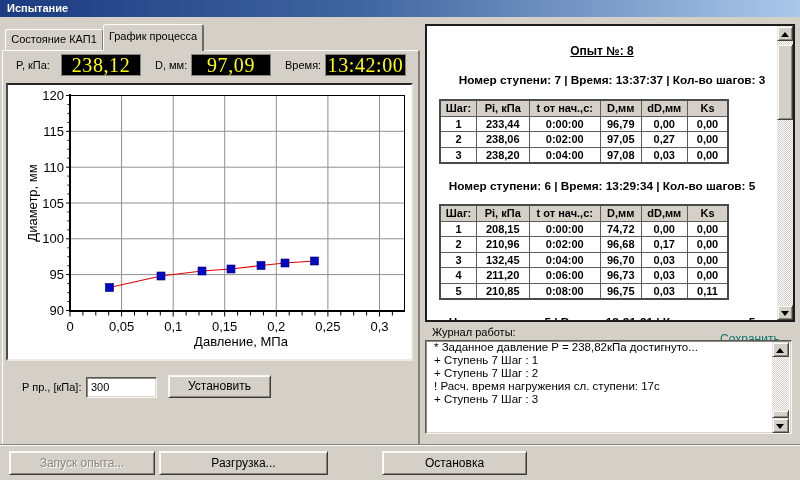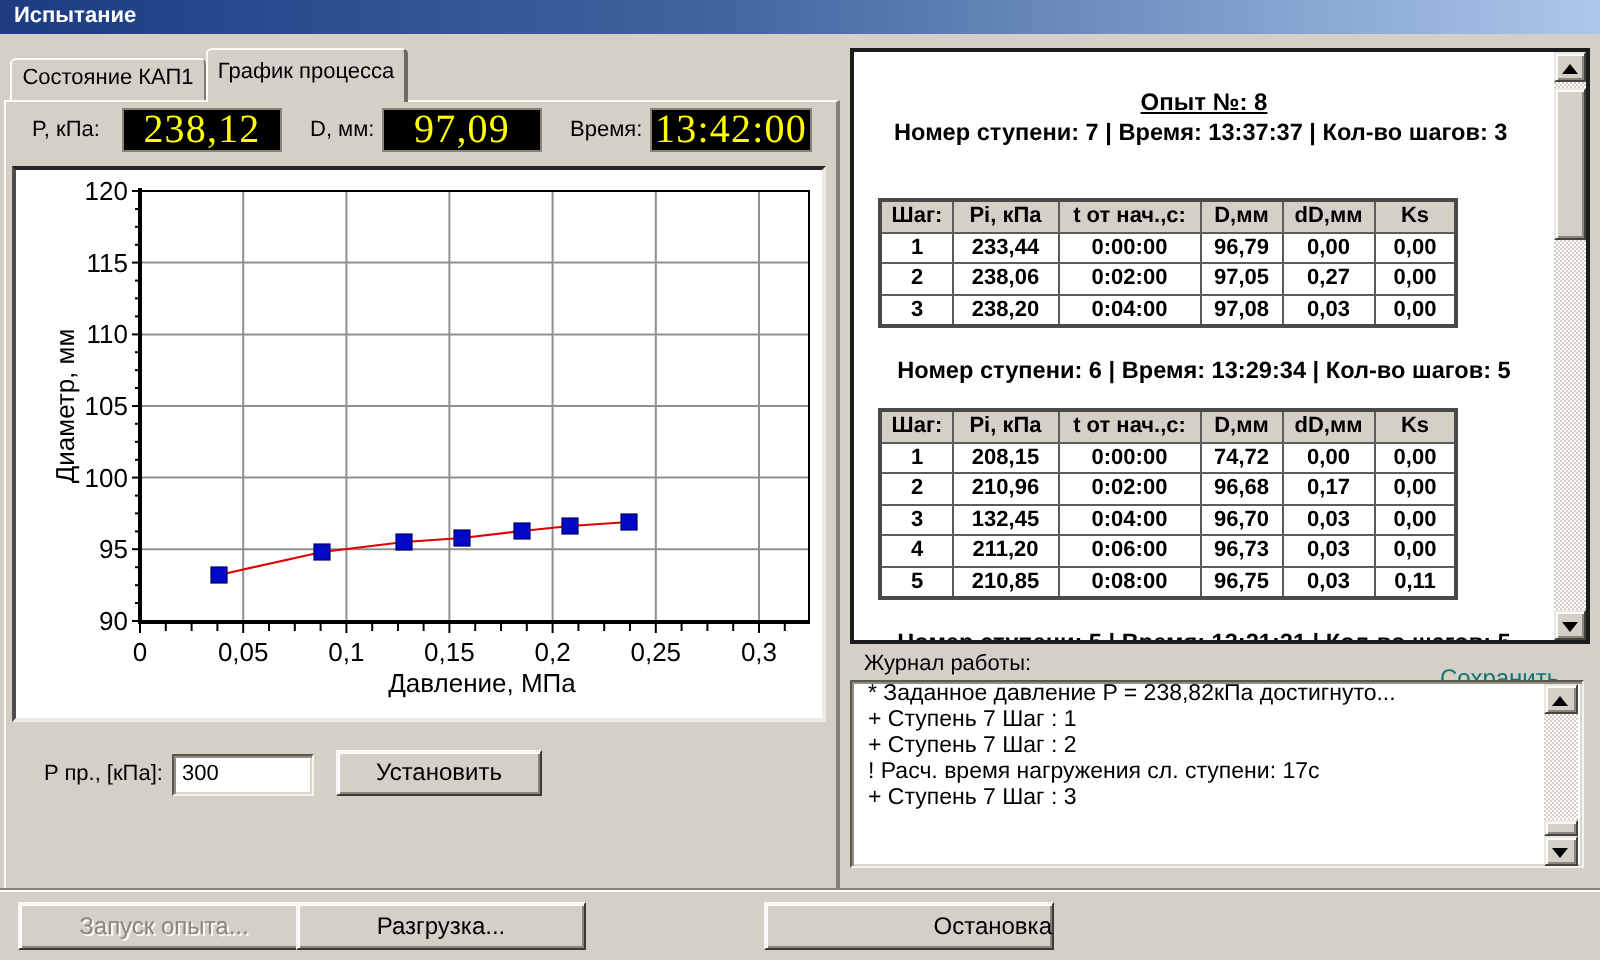--- a/index.html
+++ b/index.html
@@ -167,7 +167,7 @@
 
 <div class="abs wpanel">
   <div class="abs" style="left:0; top:18px; width:350px; text-align:center; font-size:12px; font-weight:bold; text-decoration:underline;">Опыт №: 8</div>
-  <div class="abs" style="left:0; top:31px; width:350px; text-align:left;padding-left:20px;"><span class="bold11">Номер ступени: 7 | Время: 13:37:37 | Кол-во шагов: 3</span></div>
+  <div class="abs" style="left:0; top:44px; width:350px; text-align:center;padding-left:20px;"><span class="bold11">Номер ступени: 7 | Время: 13:37:37 | Кол-во шагов: 3</span></div>
   <table class="dt abs" style="left:12px; top:73px;">
     <colgroup>
         <col style="width:36.5px">

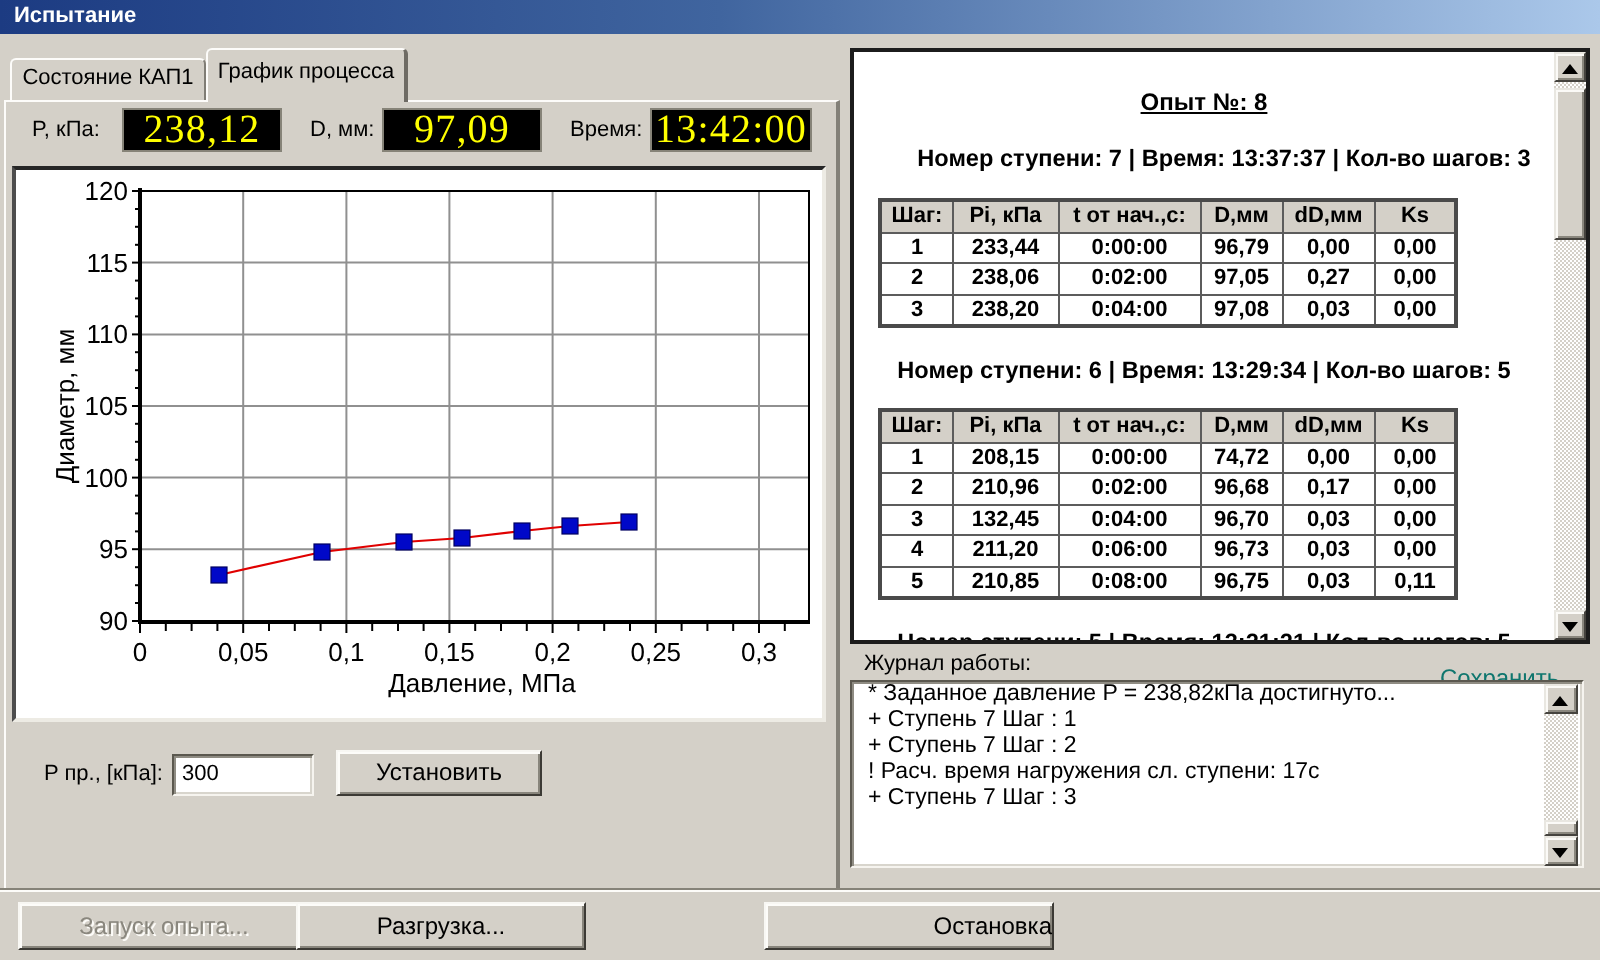--- a/index.html
+++ b/index.html
@@ -306,7 +306,7 @@
 <div class="abs" style="left:0; top:444px; width:800px; height:1px; background:#868379;"></div>
 <div class="abs" style="left:0; top:445px; width:800px; height:1px; background:#fdfcf9;"></div>
 <div class="abs btn" style="left:9px; top:451px; width:146px; height:24px; line-height:22px; color:#8a877e; text-shadow:1px 1px 0 #fdfcf9;">Запуск опыта...</div>
-<div class="abs btn" style="left:148px; top:451px; width:145px; height:24px; line-height:22px;">Разгрузка...</div>
+<div class="abs btn" style="left:159px; top:451px; width:169px; height:24px; line-height:22px;">Разгрузка...</div>
 <div class="abs btn" style="left:382px; top:451px; width:145px; height:24px; line-height:22px;text-align:right;">Остановка</div>
 
 </body></html>

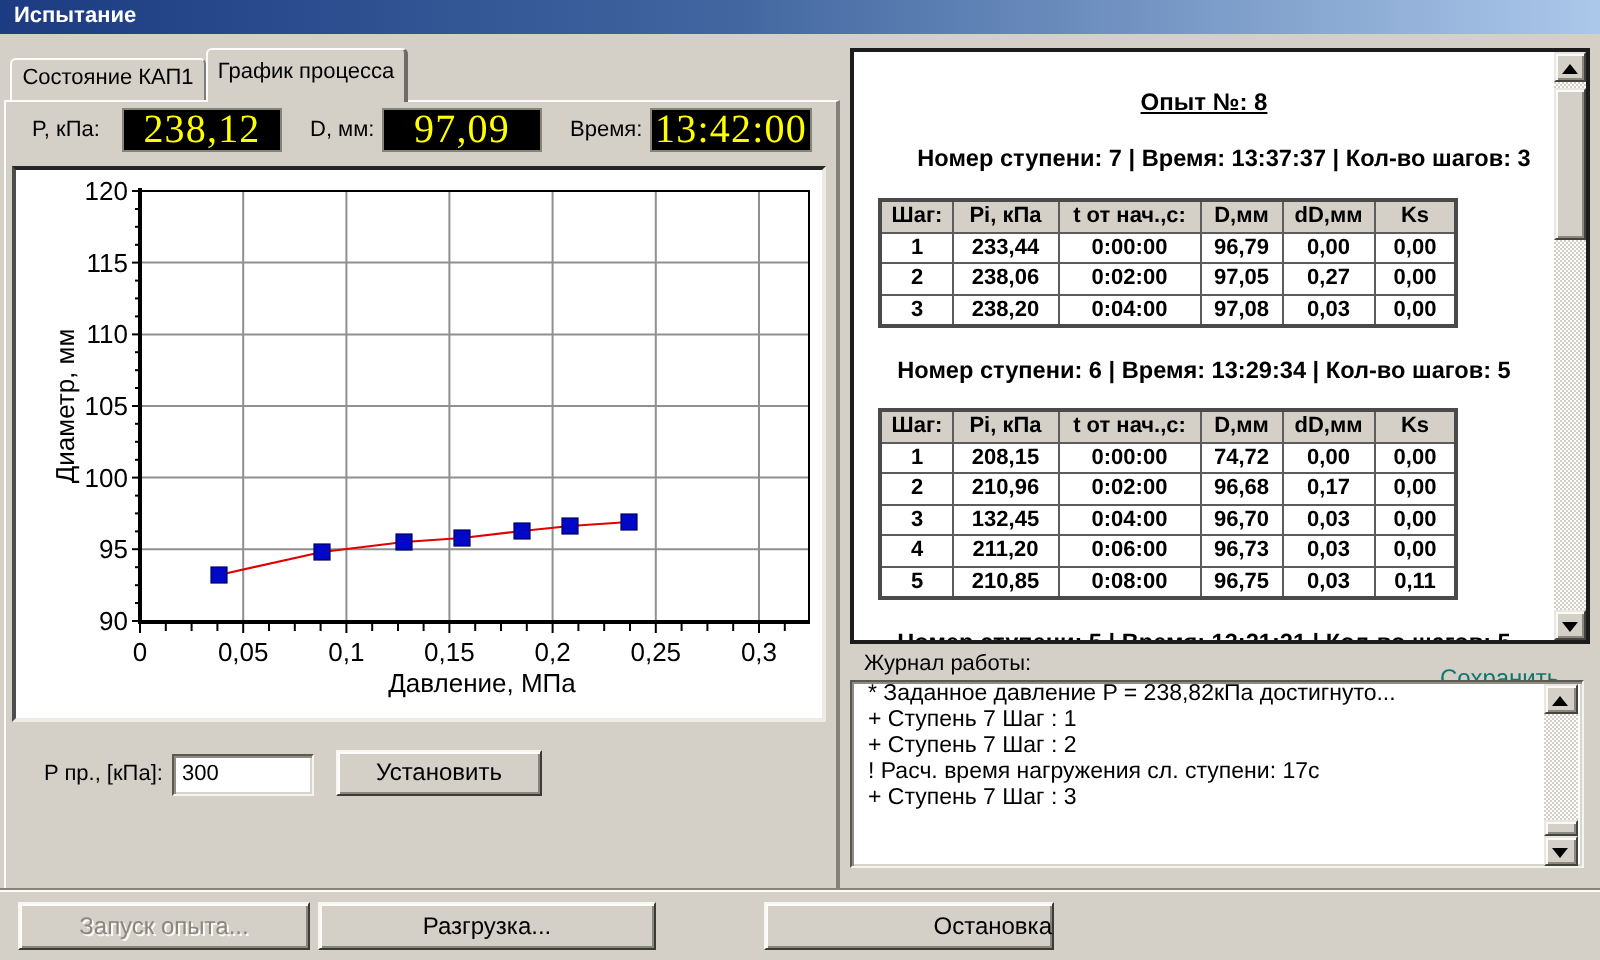--- a/index.html
+++ b/index.html
@@ -307,6 +307,6 @@
 <div class="abs" style="left:0; top:445px; width:800px; height:1px; background:#fdfcf9;"></div>
 <div class="abs btn" style="left:9px; top:451px; width:146px; height:24px; line-height:22px; color:#8a877e; text-shadow:1px 1px 0 #fdfcf9;">Запуск опыта...</div>
 <div class="abs btn" style="left:159px; top:451px; width:169px; height:24px; line-height:22px;">Разгрузка...</div>
-<div class="abs btn" style="left:382px; top:451px; width:145px; height:24px; line-height:22px;text-align:right;">Остановка</div>
+<div class="abs btn" style="left:382px; top:451px; width:145px; height:24px; line-height:22px;">Остановка</div>
 
 </body></html>

